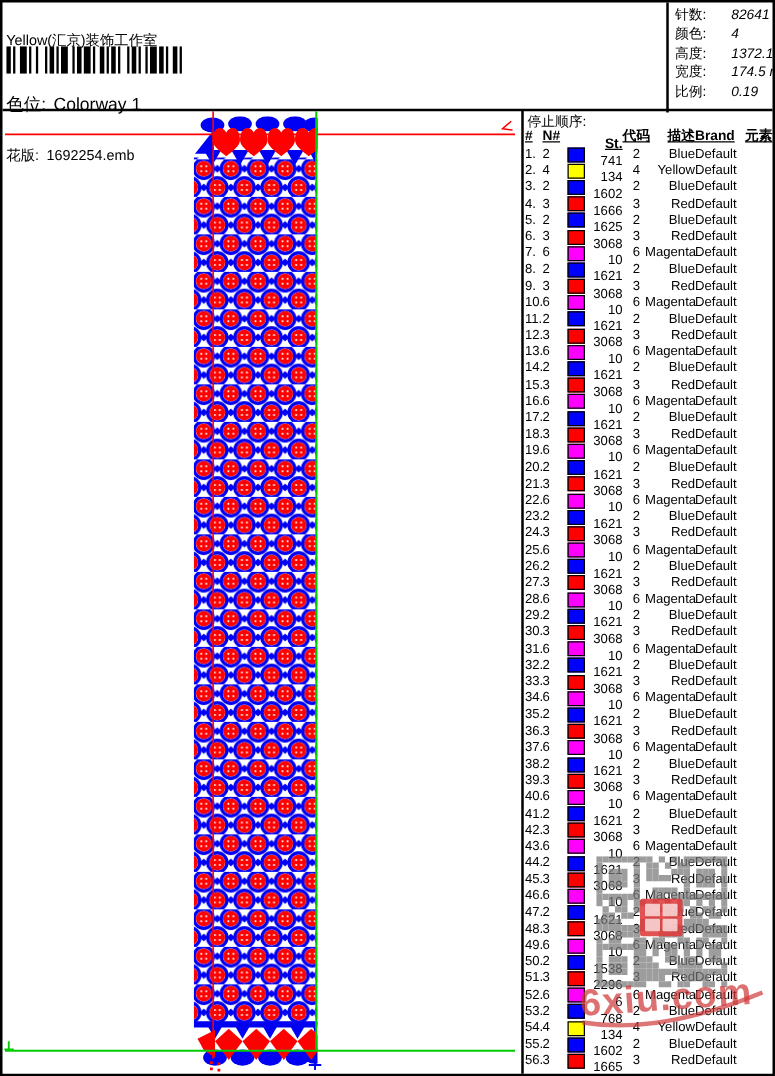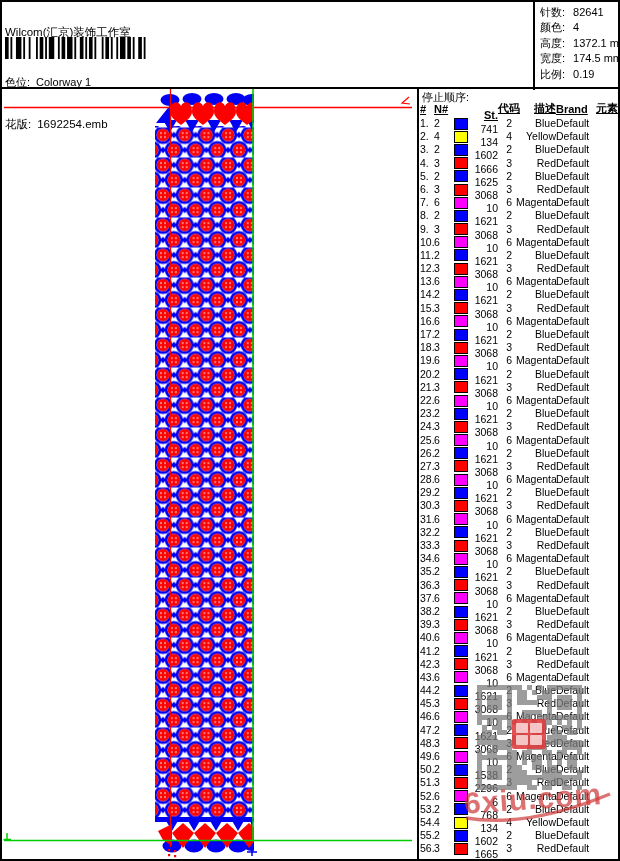--- a/index.html
+++ b/index.html
@@ -17,7 +17,7 @@
   .hdr-divider{left:2px;top:87px;width:616px;border-top:2px solid #000;}
   .info-box{left:533px;top:2px;width:85px;height:85px;border-left:2px solid #000;
             padding:3px 0 0 5px;font-size:11px;line-height:15.4px;white-space:nowrap;}
-  .info-box .val{margin-left:8px;}
+  .info-box .val{margin-left:20px;font-style:italic;}
   
   .design{left:0px;top:88px;}
   

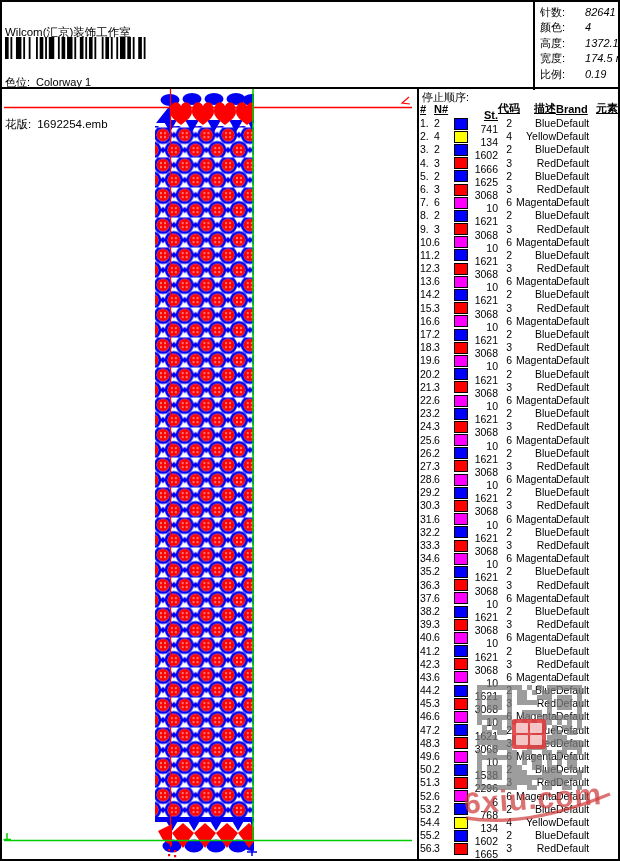--- a/index.html
+++ b/index.html
@@ -53,7 +53,7 @@
 <div class="page">
   <div class="frame"></div>
 
-  <div class="abs subtitle">Wilcom(汇京)装饰工作室</div>
+  <div class="abs subtitle">Yellow(汇京)装饰工作室</div>
 
   <svg class="abs barcode" width="146" height="22">
     <g id="barcode-bars" fill="#000">

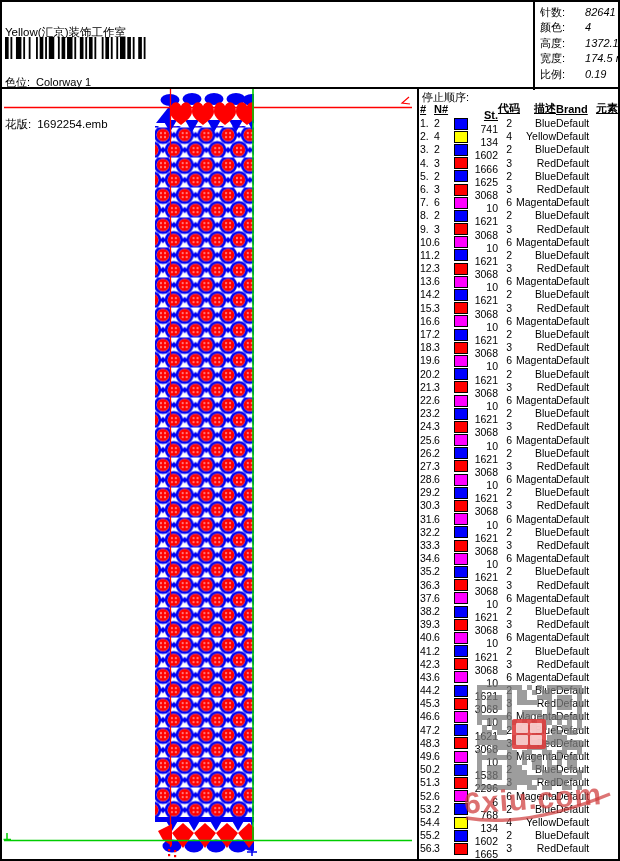--- a/index.html
+++ b/index.html
@@ -11,7 +11,7 @@
   .title{left:6px;top:2px;font-size:19px;font-weight:bold;letter-spacing:1px;}
   .subtitle{left:5px;top:25px;font-size:11.5px;}
   .file-line{left:5px;top:77px;font-size:11.5px;margin-top:40px;}
-  .colorway-line{left:5px;top:75px;font-size:11px;}
+  .colorway-line{left:5px;top:75px;font-size:14px;}
   .file-line .val,.colorway-line .val{margin-left:6px;}
   .barcode{left:5px;top:37px;}
   .hdr-divider{left:2px;top:87px;width:616px;border-top:2px solid #000;}

